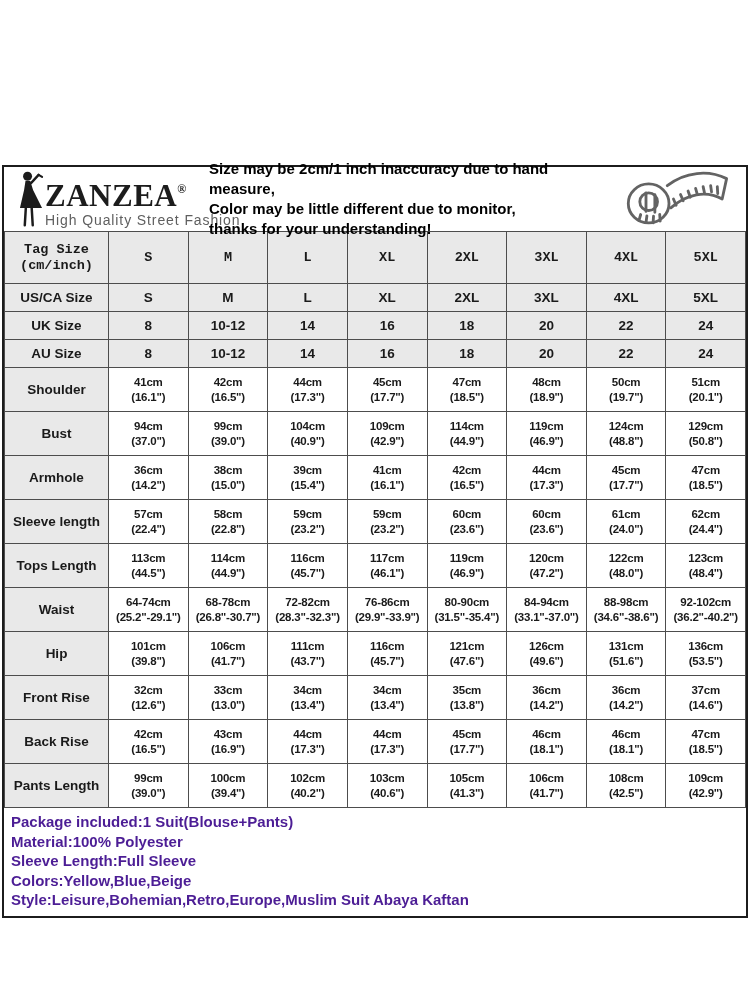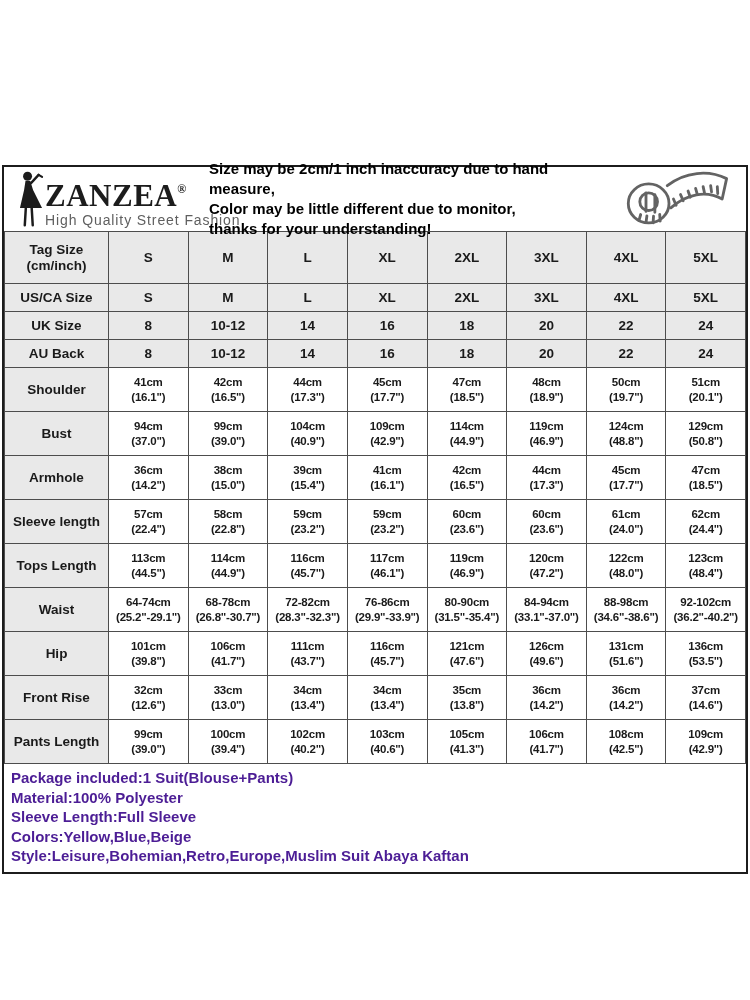--- a/index.html
+++ b/index.html
@@ -84,7 +84,7 @@
     font-weight: bold;
   }
   tr.shaded td { background: #e9e9e9; font-size: 13.5px; }
-  tr.r-tall { height: 52px; }
+  tr.r-tall { height: 52px; font-family: Liberation Mono, monospace; }
   tr.r-size { height: 28px; }
   tr.r-measure { height: 44px; }
   tr.r-measure td { font-size: 11.5px; line-height: 15px; letter-spacing: -0.2px; }

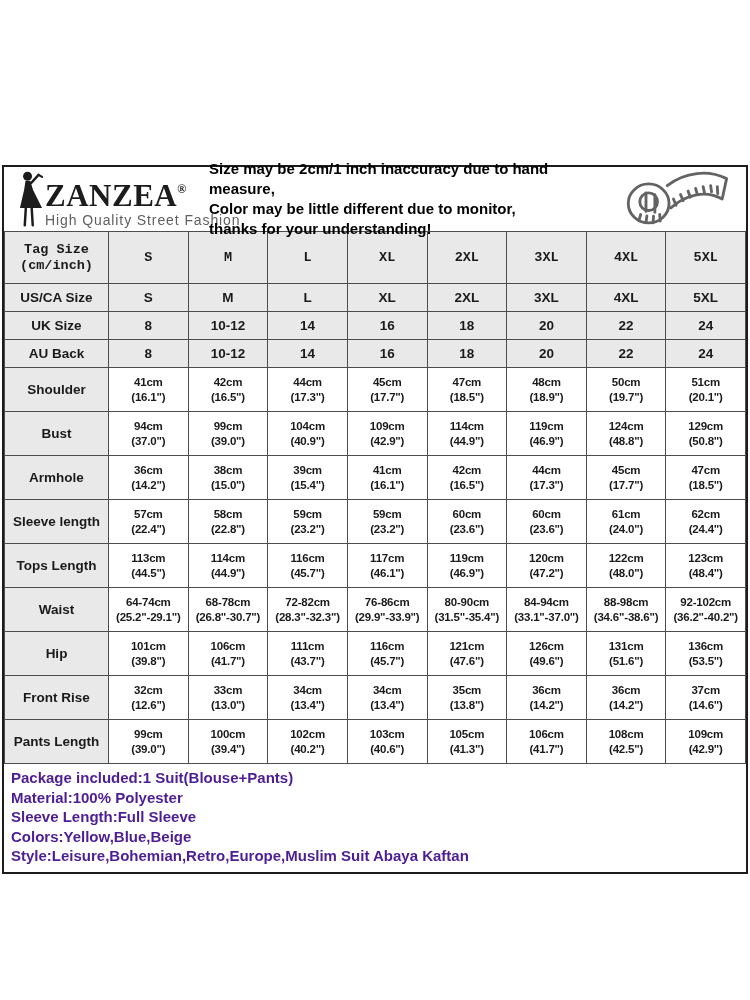--- a/index.html
+++ b/index.html
@@ -197,7 +197,7 @@
             <td>24</td>
           </tr>
           <tr class="shaded r-size">
-            <th>AU Back</th>
+            <th>AU Size</th>
             <td>8</td>
             <td>10-12</td>
             <td>14</td>

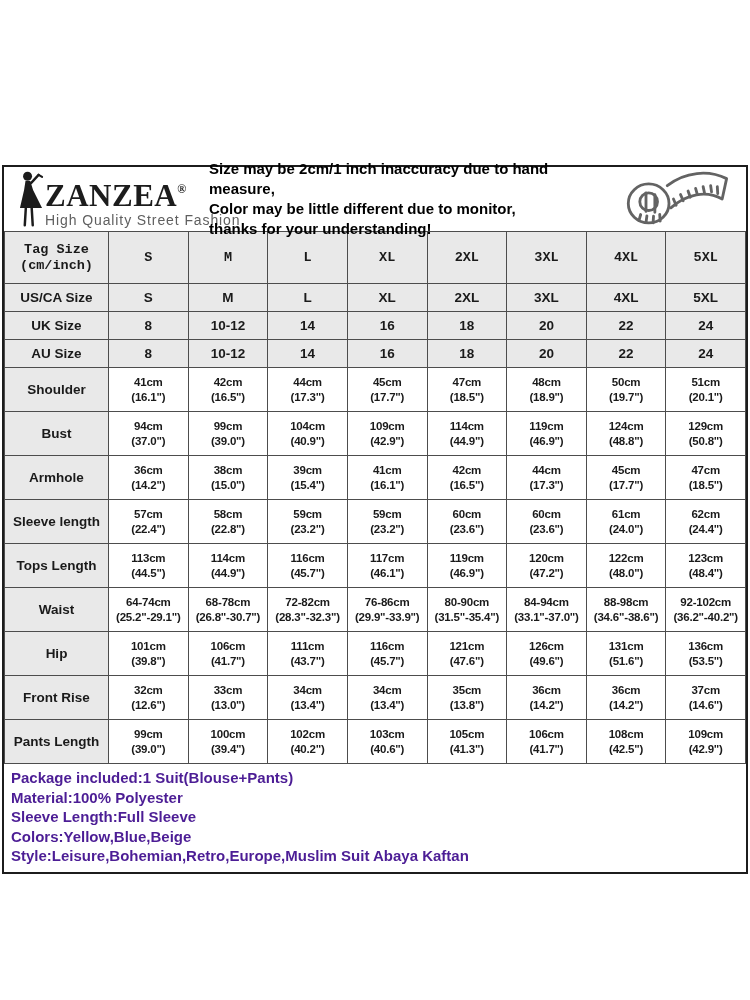--- a/index.html
+++ b/index.html
@@ -360,6 +360,25 @@
 (14.6")</td>
           </tr>
           <tr class="r-measure">
+            <th>Back Rise</th>
+            <td>42cm
+(16.5")</td>
+            <td>43cm
+(16.9")</td>
+            <td>44cm
+(17.3")</td>
+            <td>44cm
+(17.3")</td>
+            <td>45cm
+(17.7")</td>
+            <td>46cm
+(18.1")</td>
+            <td>46cm
+(18.1")</td>
+            <td>47cm
+(18.5")</td>
+          </tr>
+          <tr class="r-measure">
             <th>Pants Length</th>
             <td>99cm
 (39.0")</td>

